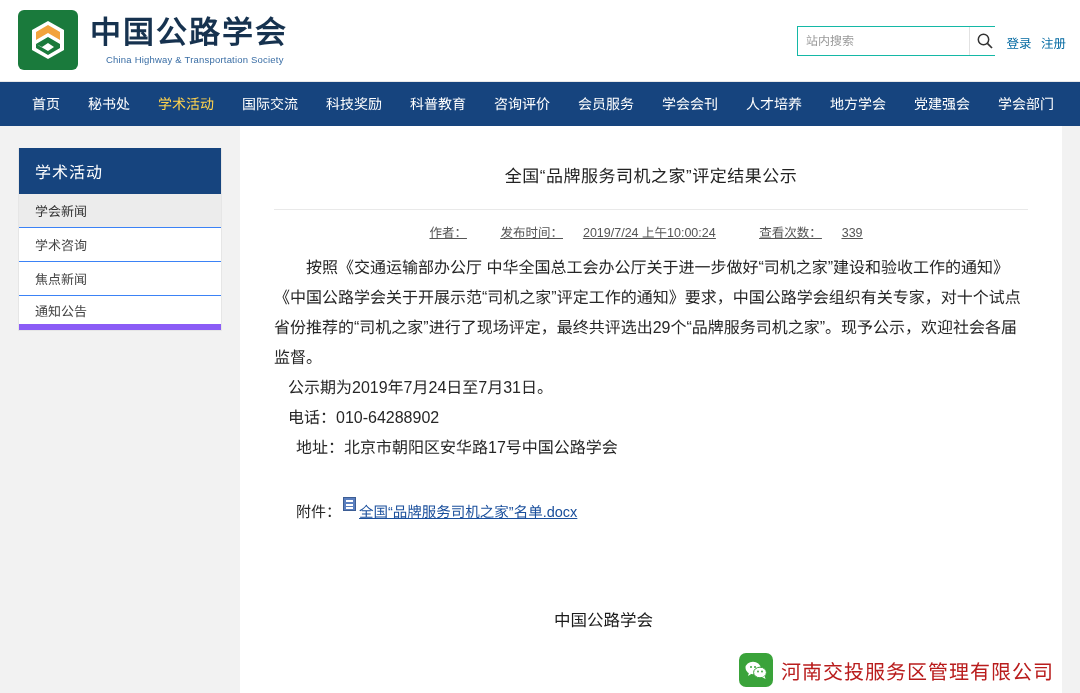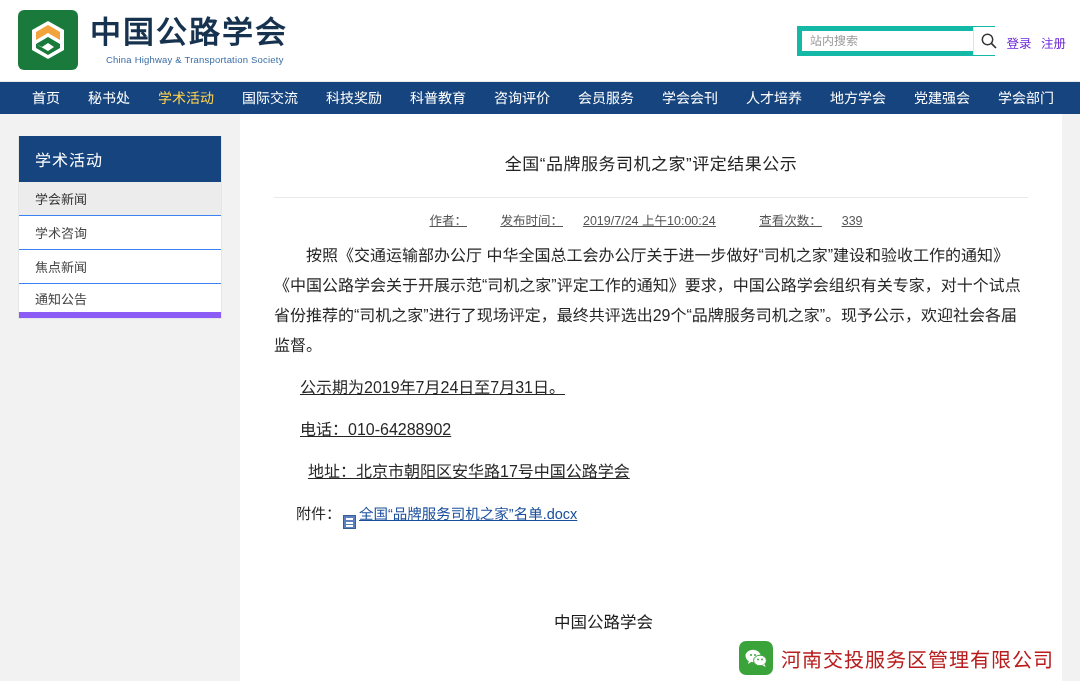--- a/index.html
+++ b/index.html
@@ -61,7 +61,7 @@
     position: absolute;
     right: 85px; top: 26px;
     width: 198px; height: 30px;
-    border: 5px solid #14b8a6;
+    border: 1px solid #14b8a6;
     background: #fff;
     display: flex; align-items: center;
   }

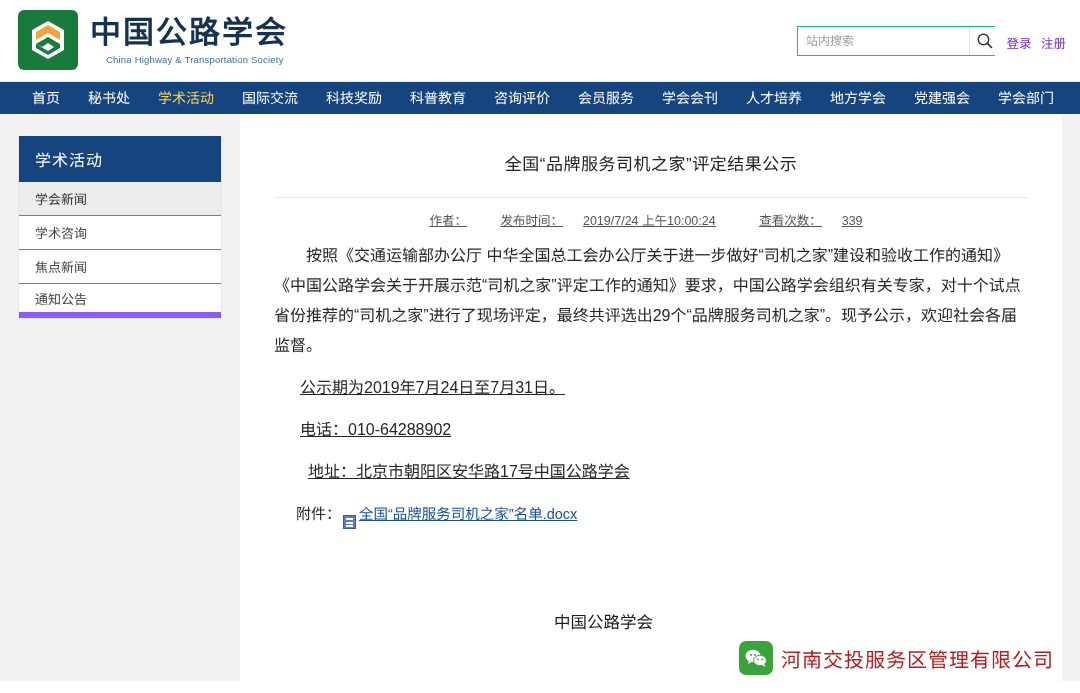--- a/index.html
+++ b/index.html
@@ -91,7 +91,7 @@
     color: #333;
   }
   .header-links a {
-    color: #6d28d9; text-decoration: none; margin-left: 6px;
+    color: #0369a1; text-decoration: none; margin-left: 6px;
   }
 
   

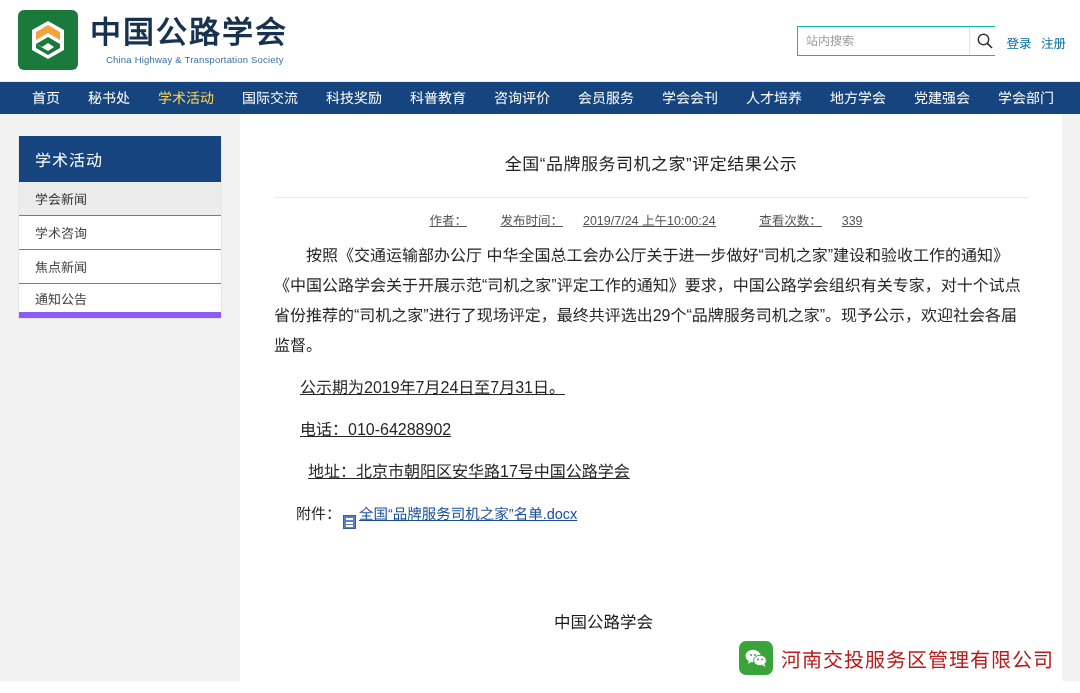--- a/index.html
+++ b/index.html
@@ -96,7 +96,7 @@
 
   
   .nav {
-    height: 32px;
+    height: 44px;
     background: #16447e;
     display: flex;
     align-items: center;

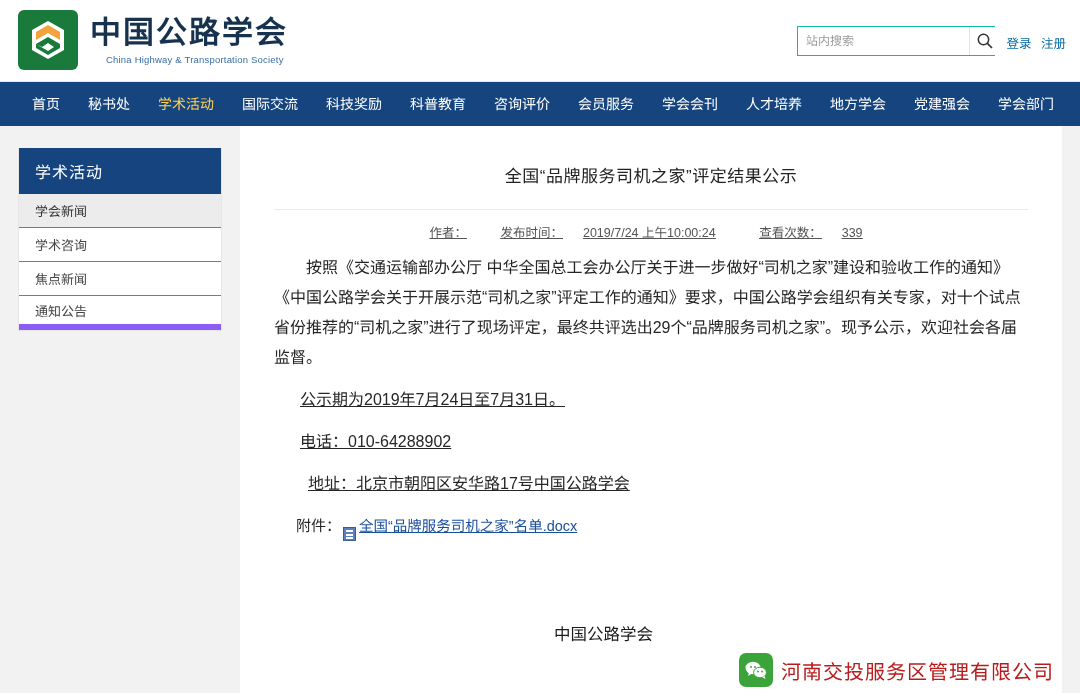--- a/index.html
+++ b/index.html
@@ -185,7 +185,7 @@
     font-family: "Liberation Sans", "DejaVu Sans", sans-serif;
   }
   .para-indent { text-indent: 2em; margin: 6px 0 0 0; }
-  .para-line { margin: 12px; padding-left: 14px; text-decoration: underline; }
+  .para-line { margin: 0; padding-left: 14px; }
   .para-line.ind { padding-left: 22px; }
   .attach-row {
     padding-left: 22px;

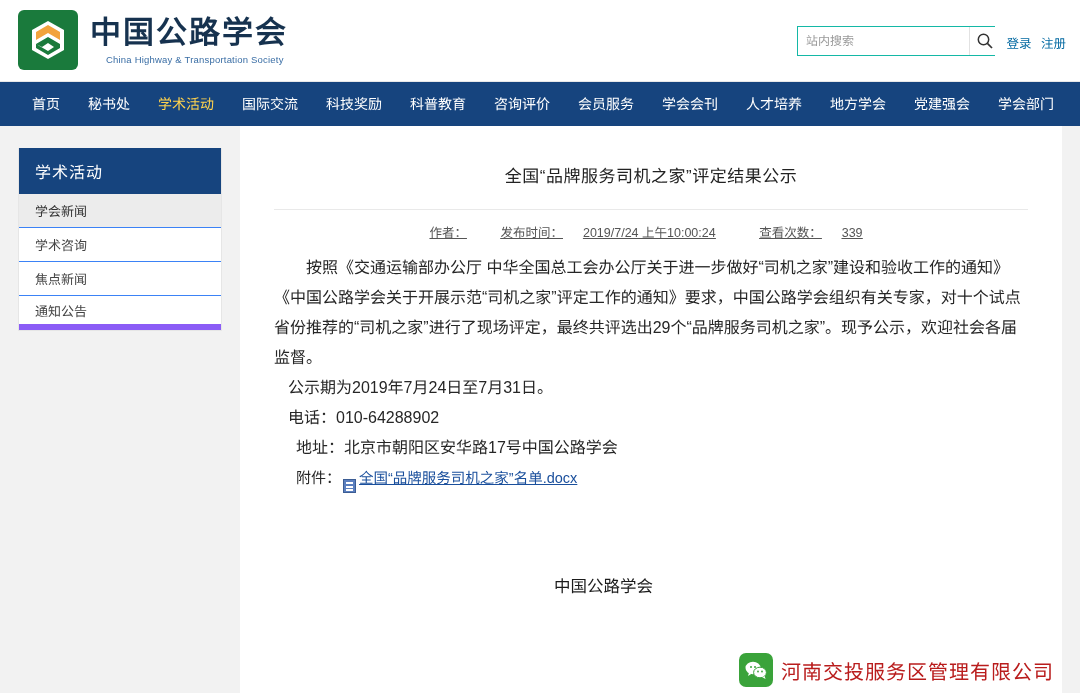--- a/index.html
+++ b/index.html
@@ -188,10 +188,11 @@
   .para-line { margin: 0; padding-left: 14px; }
   .para-line.ind { padding-left: 22px; }
   .attach-row {
+    margin-top: 34px;
     padding-left: 22px;
     font-size: 15px;
     display: flex;
-    align-items: flex-end;
+    align-items: flex-start;
   }
   .attach-icon {
     display: inline-block;

